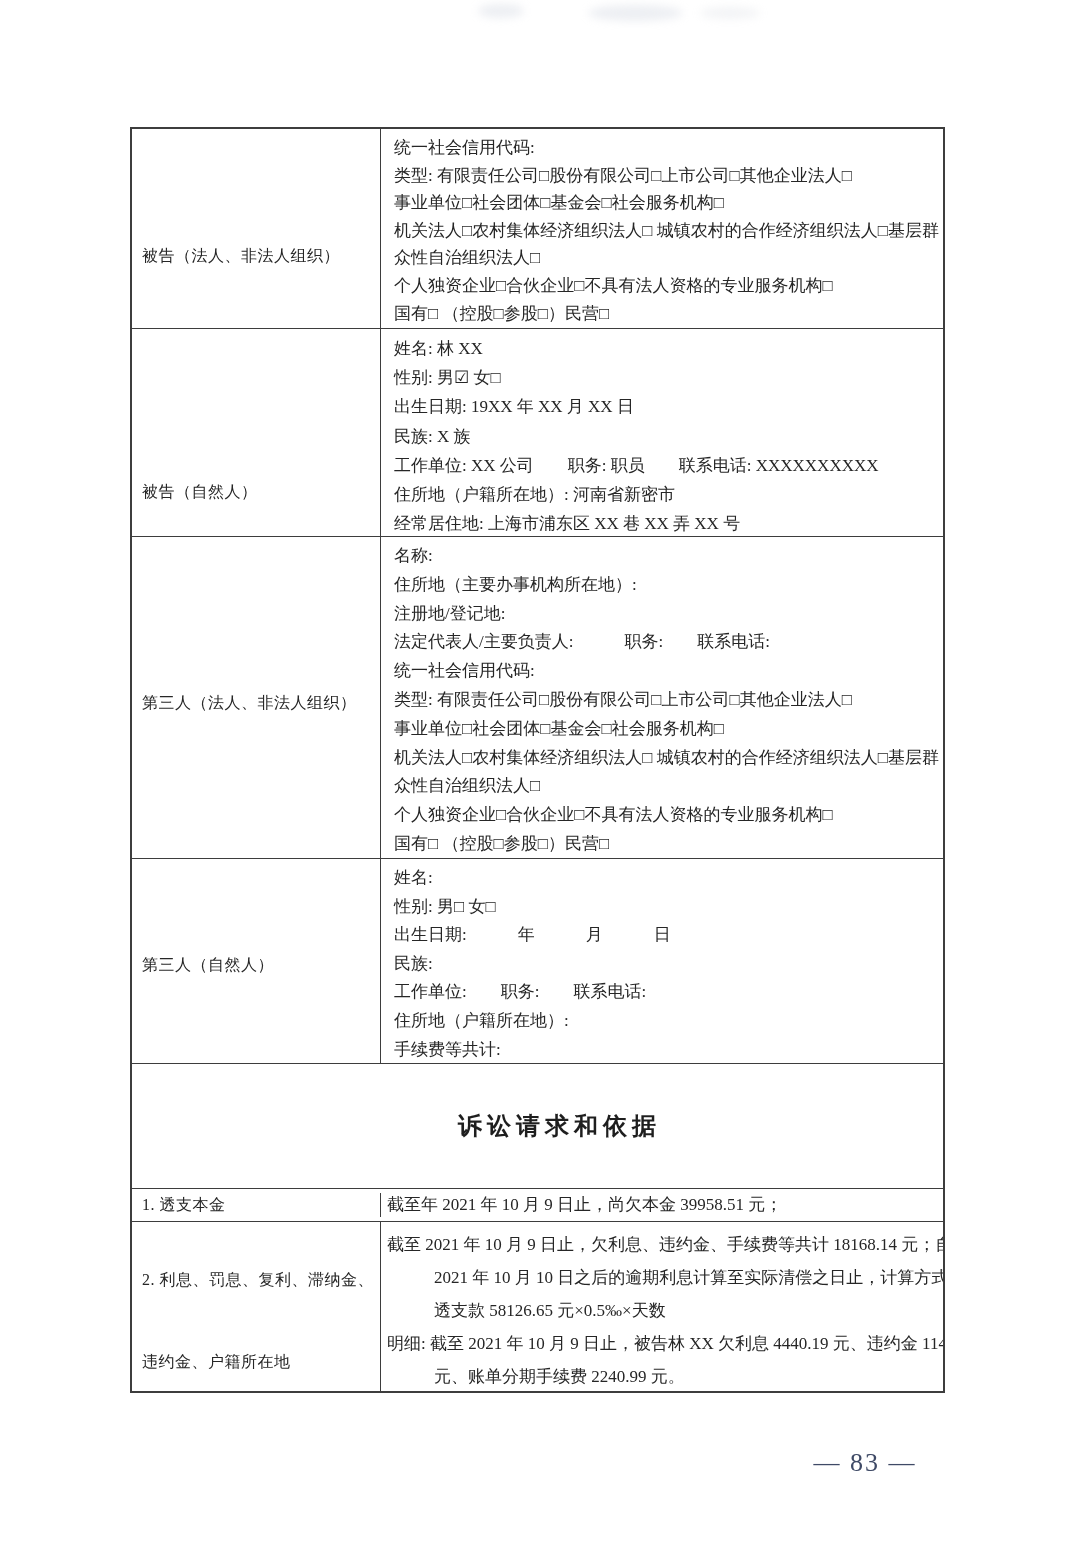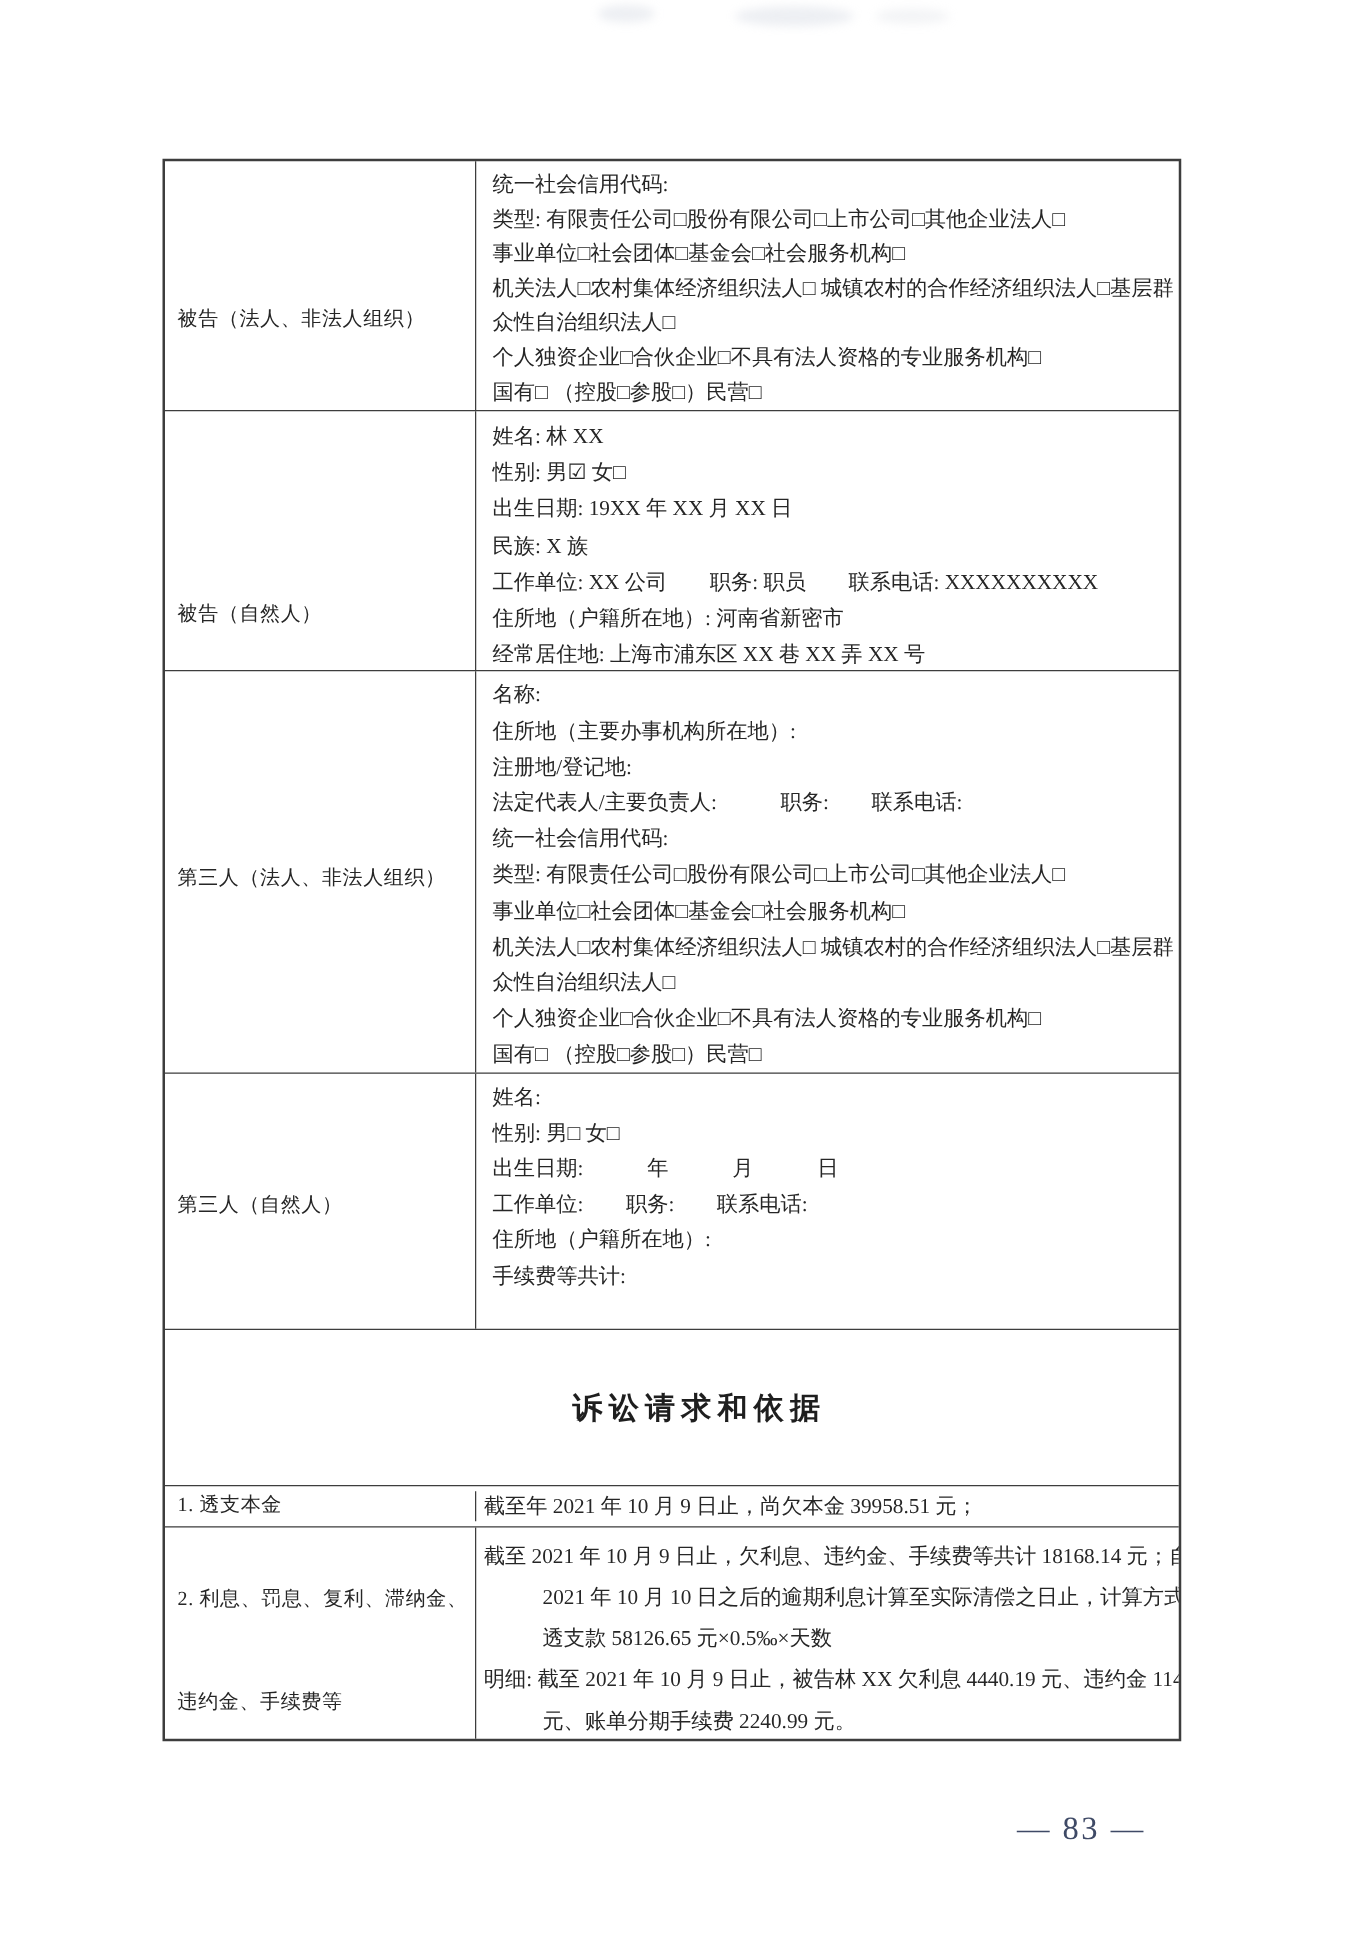--- a/index.html
+++ b/index.html
@@ -132,6 +132,7 @@
           <div class="tline">姓名:</div>
           <div class="tline">性别: 男□ 女□</div>
           <div class="tline">出生日期:　　　年　　　月　　　日</div>
+          <div class="tline">民族:</div>
           <div class="tline">工作单位:　　职务:　　联系电话:</div>
           <div class="tline">住所地（户籍所在地）:</div>
           <div class="tline">手续费等共计:</div>

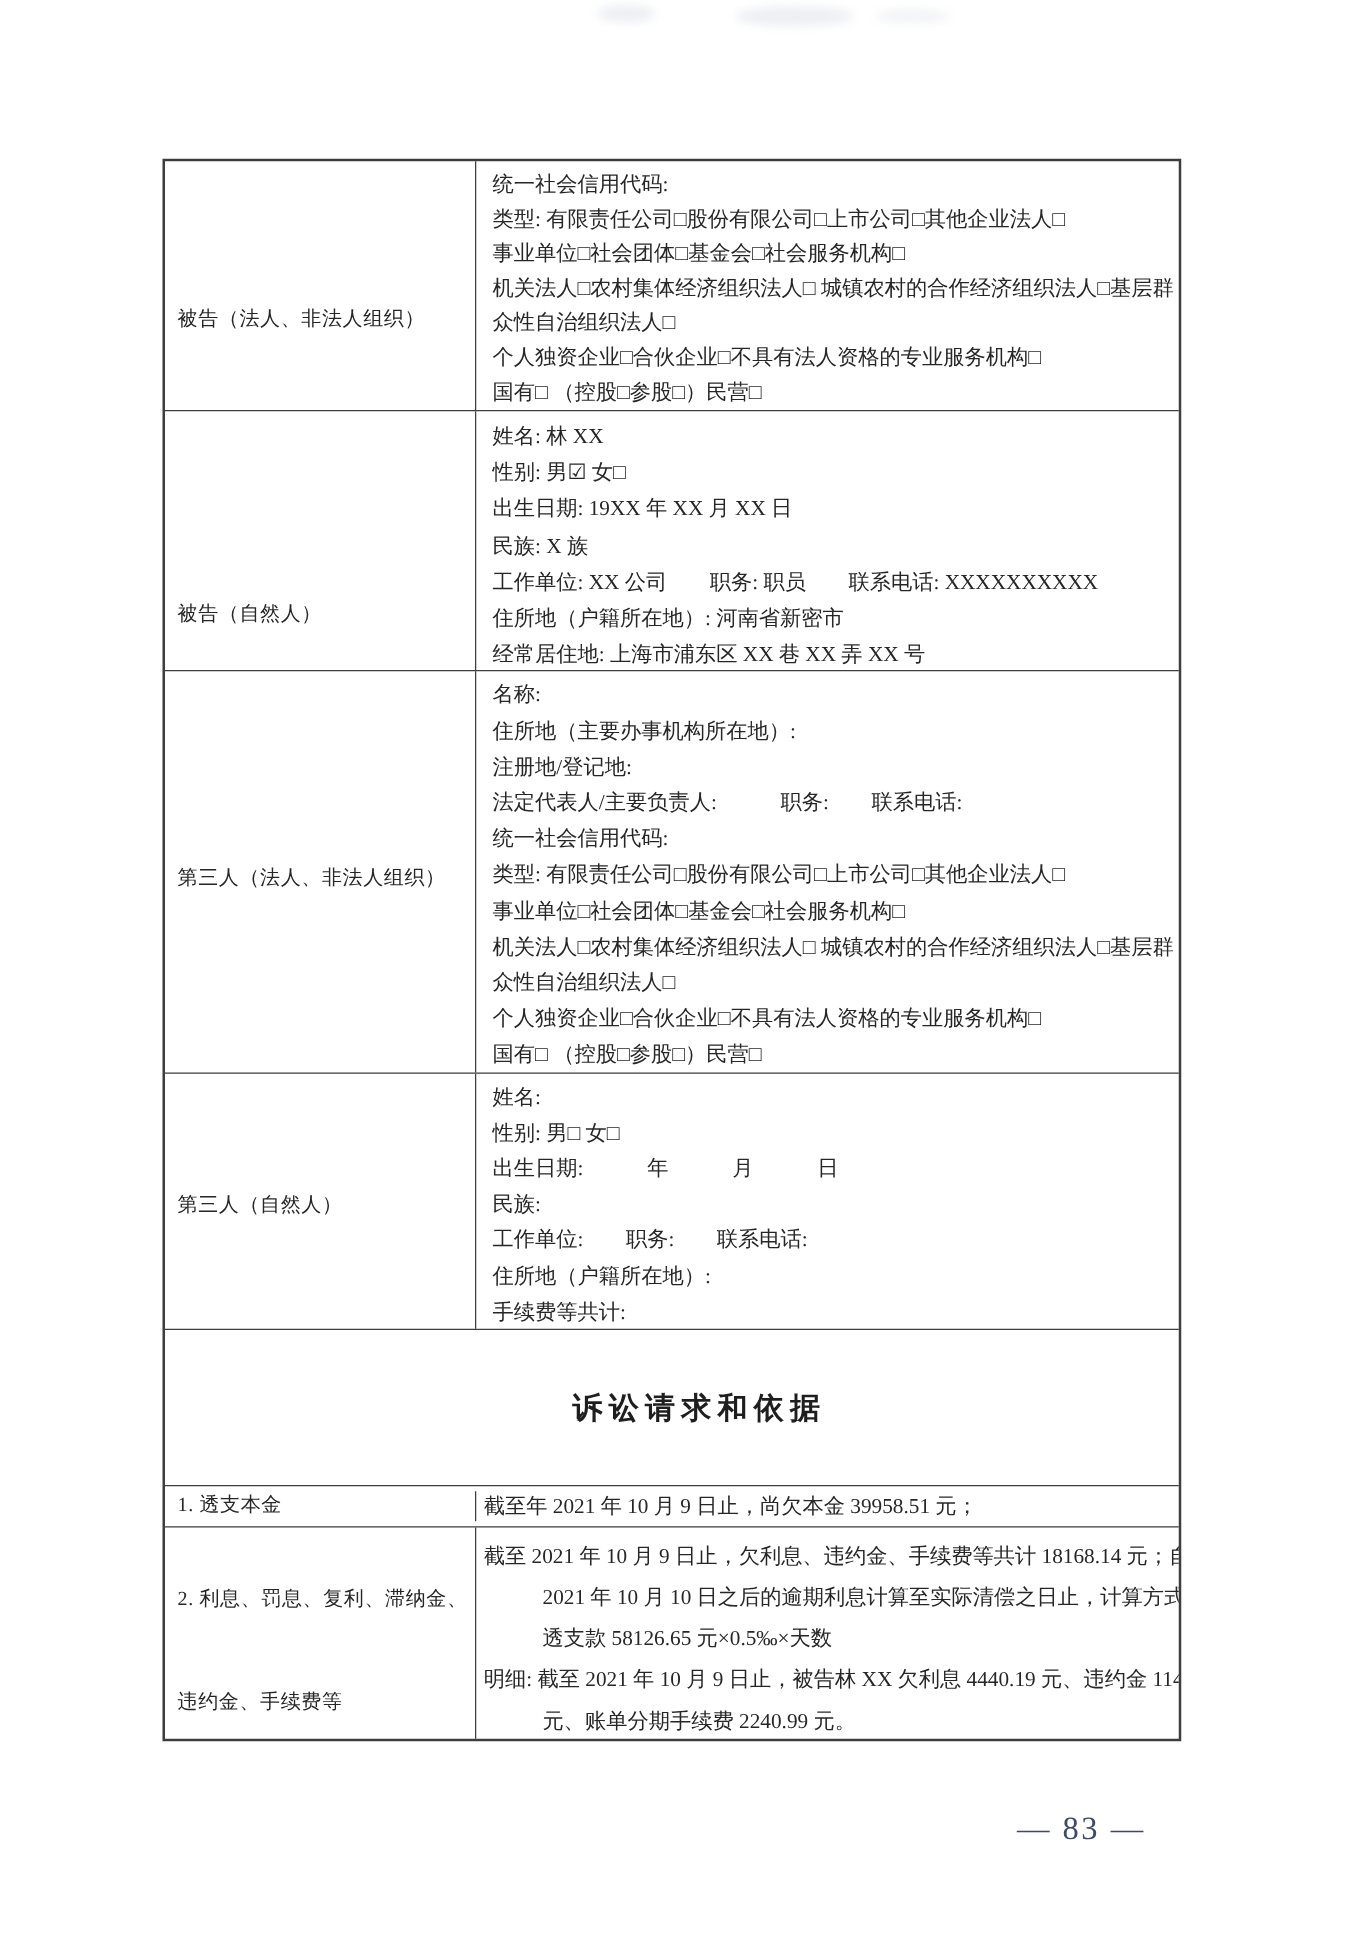--- a/index.html
+++ b/index.html
@@ -155,7 +155,7 @@
     <div class="trow rB">
       <div class="cell-label">
           <div class="tline">2. 利息、罚息、复利、滞纳金、</div>
-          <div class="tline">违约金、手续费等</div>
+          <div class="tline">违约金、户籍所在地</div>
         </div>
       <div class="cell-content">
           <div class="tline">截至 2021 年 10 月 9 日止，欠利息、违约金、手续费等共计 18168.14 元；自</div>

